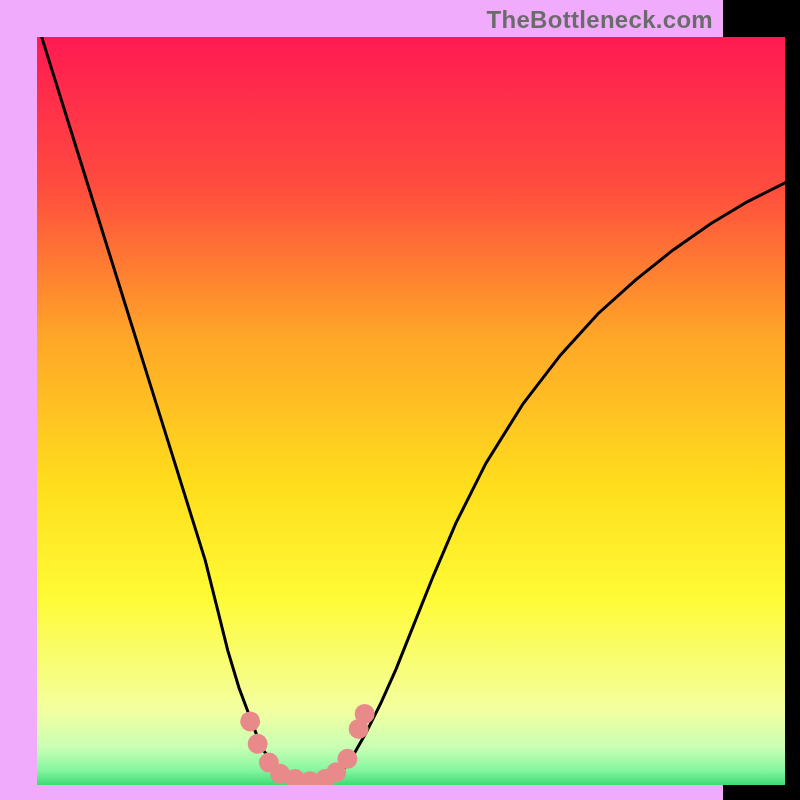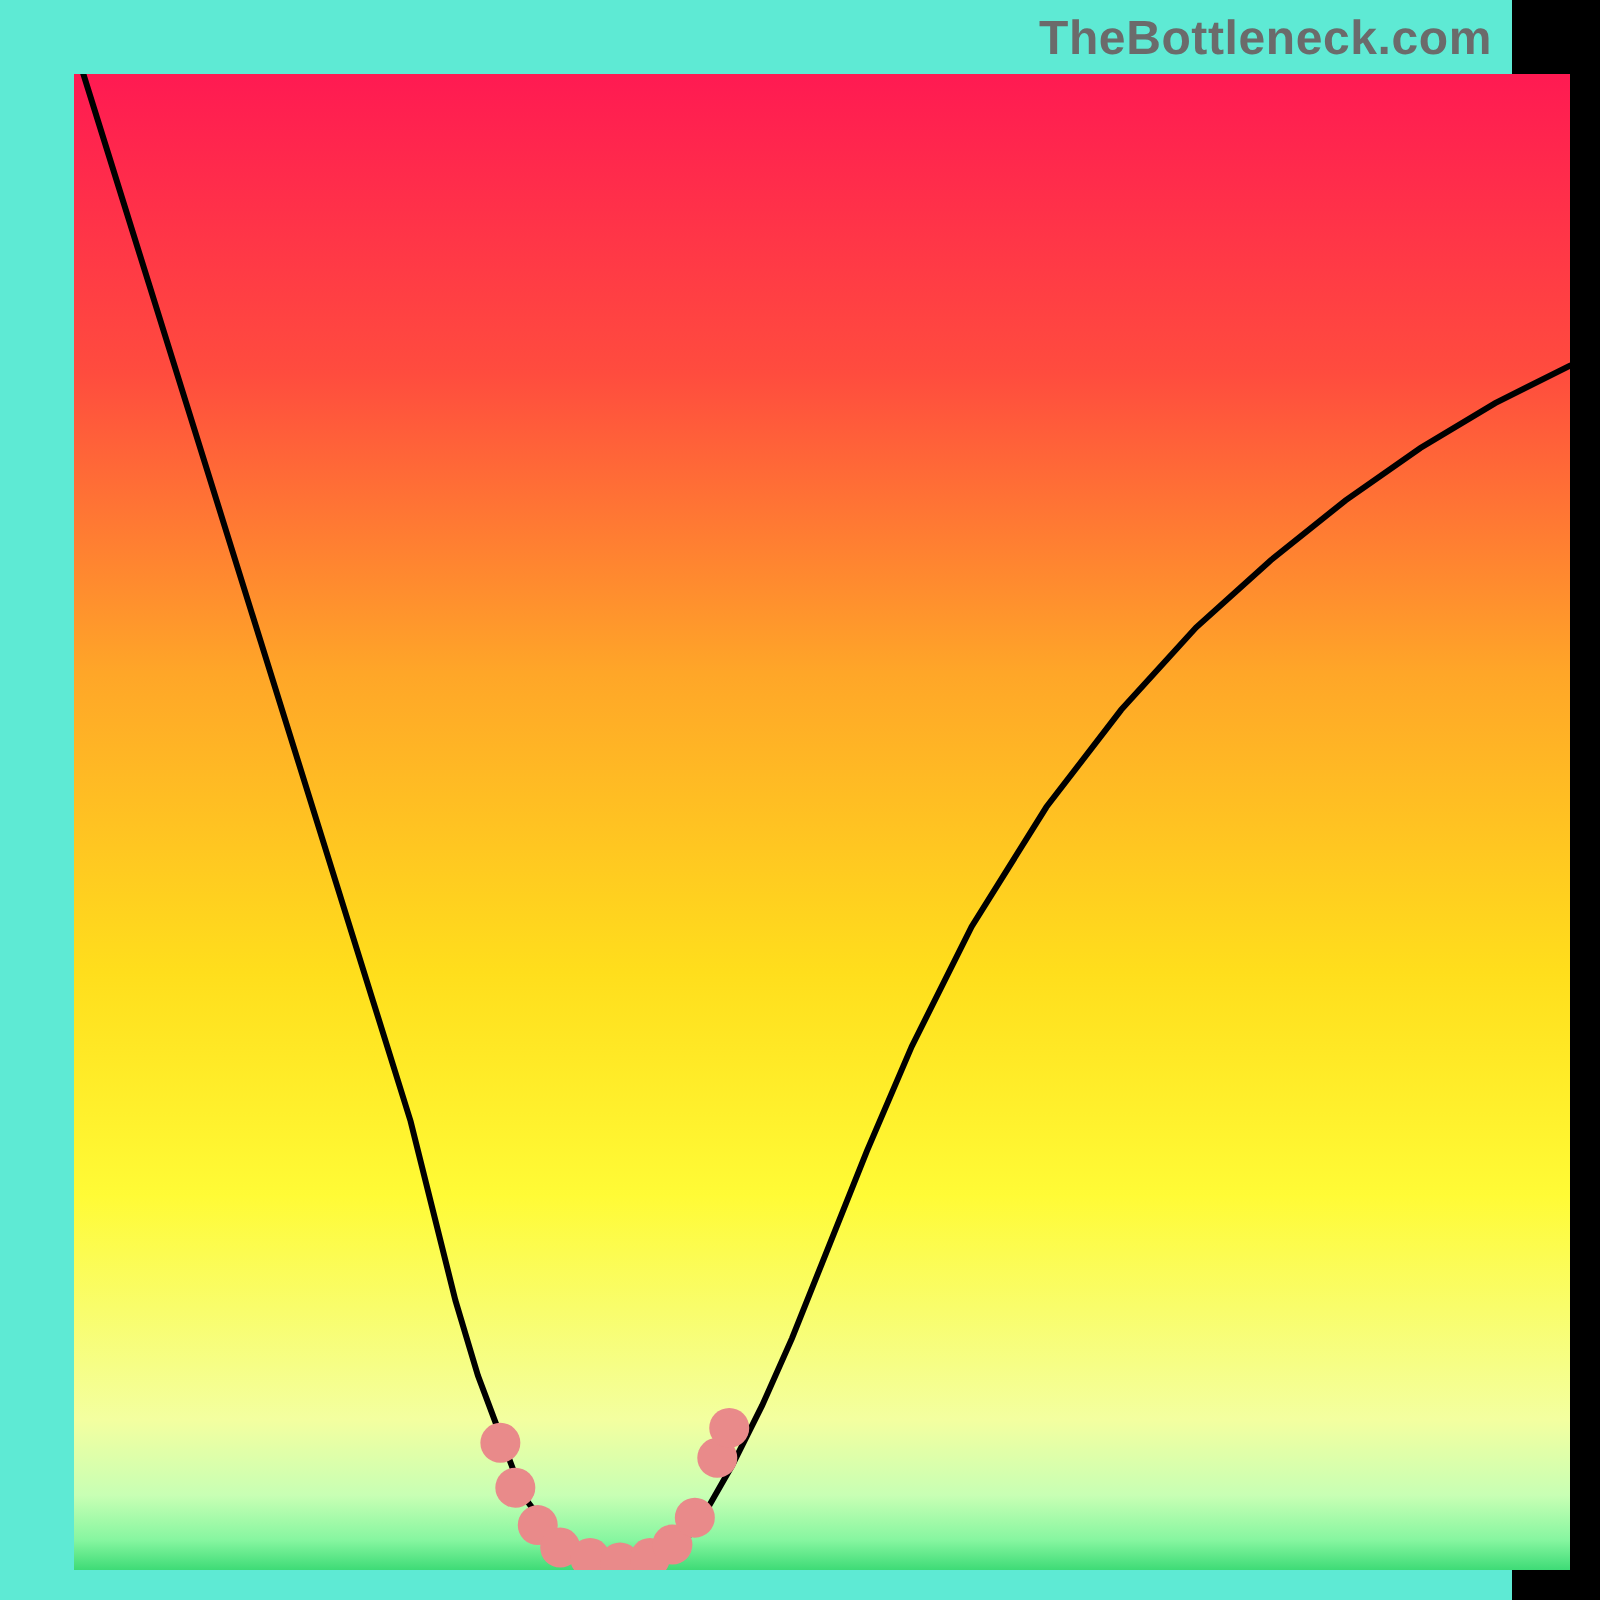--- a/index.html
+++ b/index.html
@@ -15,8 +15,7 @@
     position: relative;
     width: 723px;
     height: 800px;
-    background: #5eead4;
-    padding-left: 33px;
+    background: #f0abfc;
   }
   .watermark {
     position: absolute;

